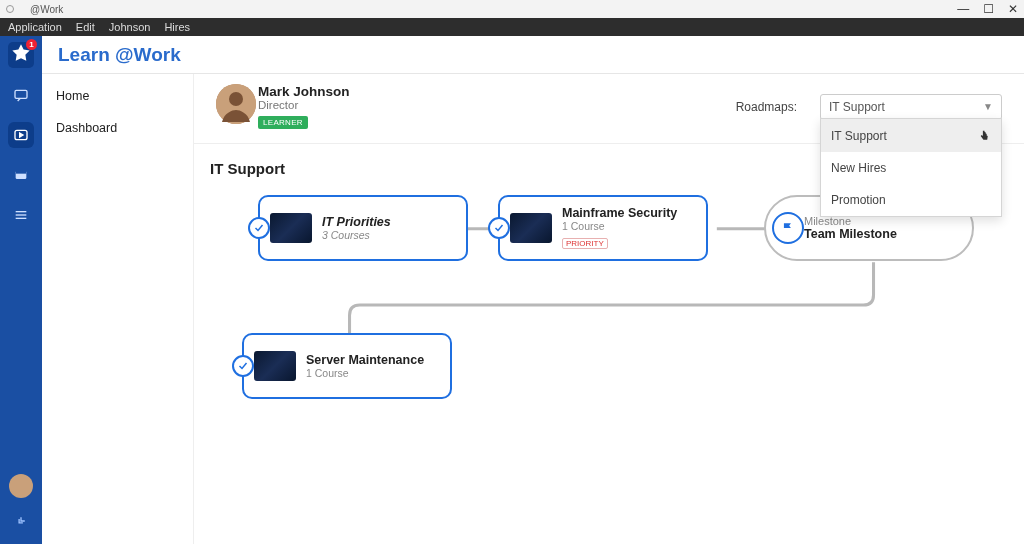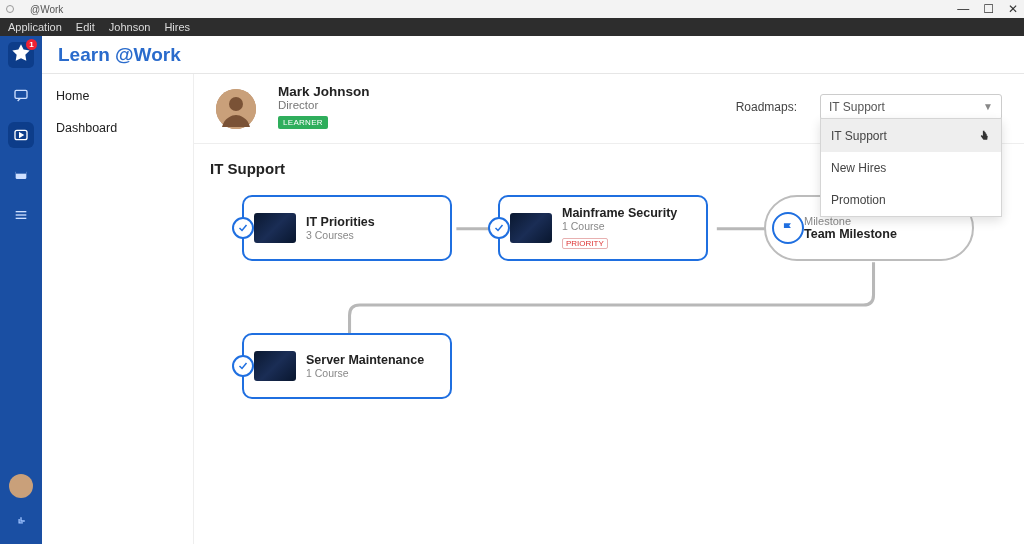--- a/index.html
+++ b/index.html
@@ -47,7 +47,7 @@
 
   .profile-row { display:flex; align-items:center; justify-content:space-between;
                  padding:10px 22px 14px 22px; border-bottom:1px solid #eee; }
-  .profile-left { display:flex; align-items:flex-end; gap:22px; }
+  .profile-left { display:flex; align-items:flex-start; gap:2px; }
   .avatar-lg { width:40px;height:40px;border-radius:50%;background:#b98a63; display:flex;align-items:center;justify-content:center;}
   .avatar-lg svg{width:40px;height:40px;}
   .profile-meta .name { font-weight:700; font-size:13.5px; color:#222; }

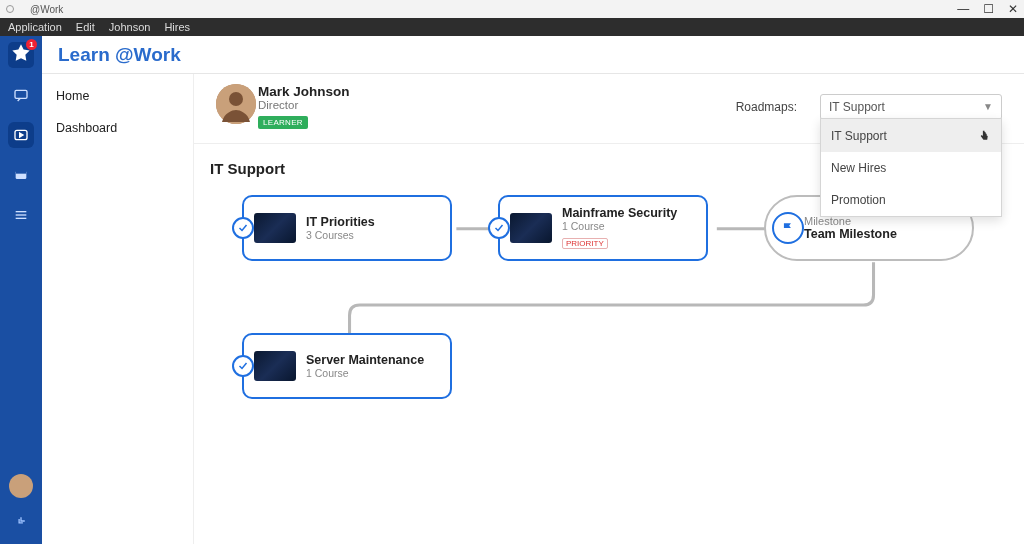--- a/index.html
+++ b/index.html
@@ -224,7 +224,7 @@
               <path d="M660 76 V108 Q660 118 650 118 H155 Q145 118 145 128 V148" stroke="#b8b8b8" stroke-width="3" fill="none"></path>
             </svg>
 
-            <div class="node" style="left:40px; top:10px;">
+            <div class="node" style="left:56px; top:10px;font-style:italic;">
               <div class="check">
                   <svg viewBox="0 0 24 24" fill="none" stroke-width="3">
                     <path d="M5 12l5 5 9-11"></path>

